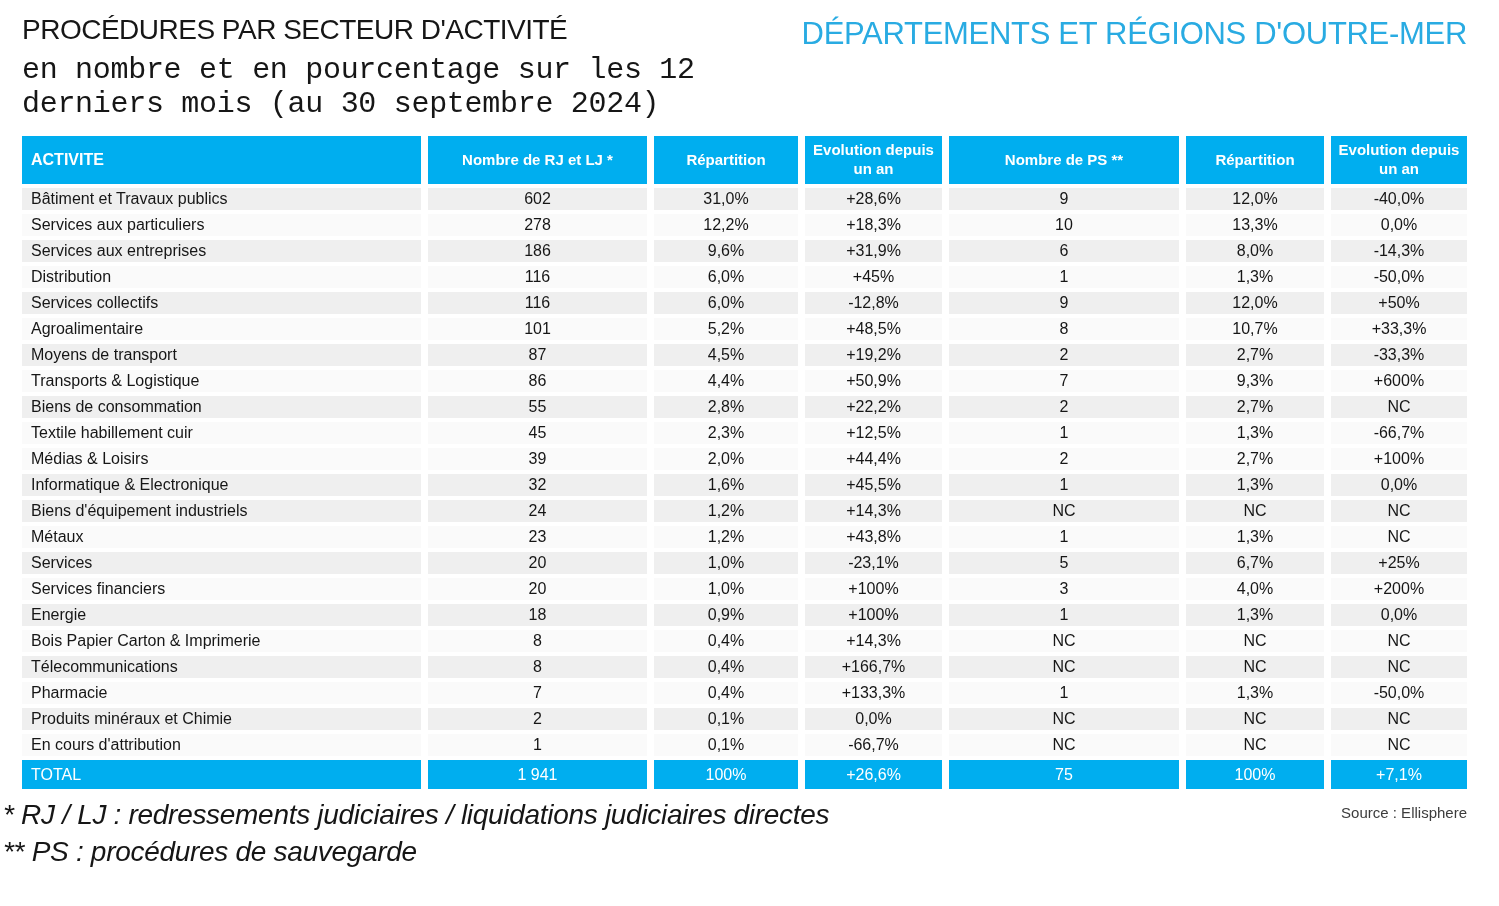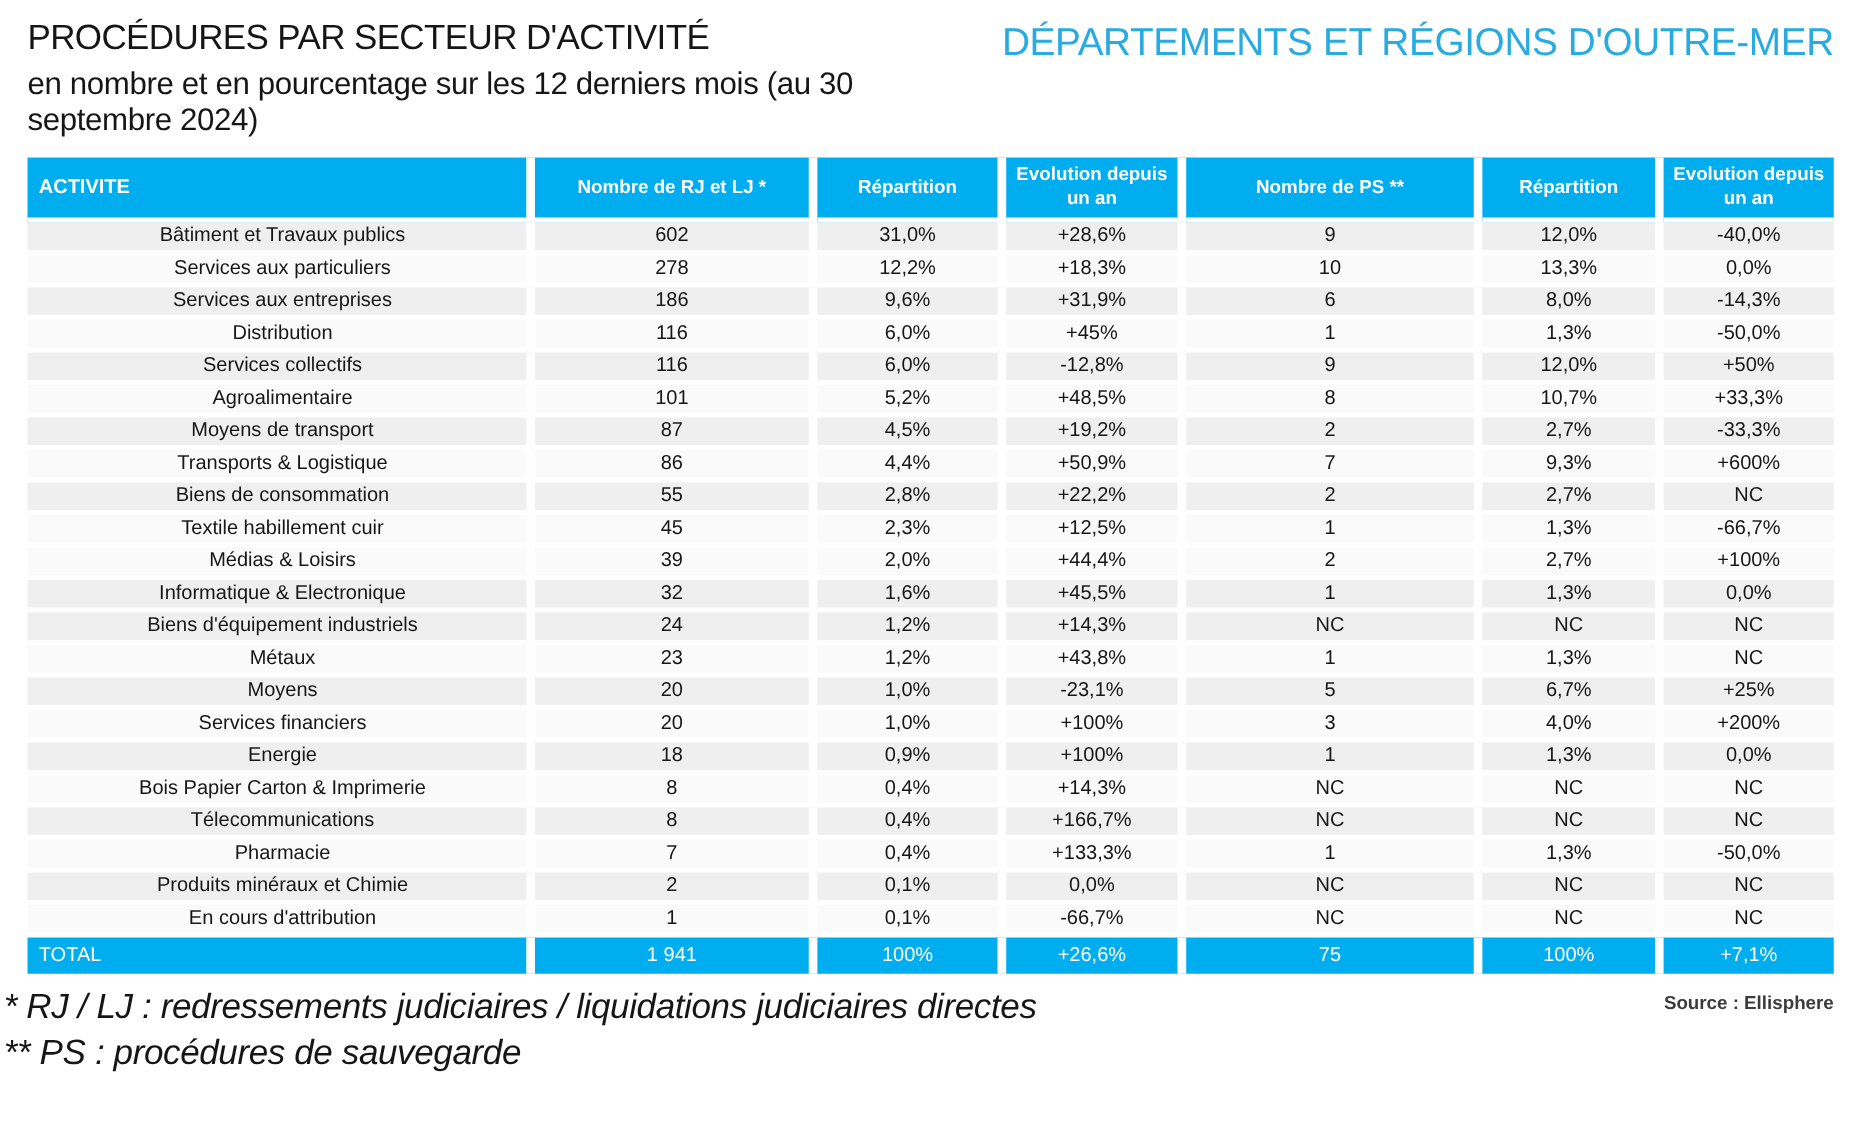--- a/index.html
+++ b/index.html
@@ -17,7 +17,7 @@
   .page-title {
     font-size:28px; font-weight:400; letter-spacing:-0.5px; line-height:1.15;
   }
-  .subtitle { font-size:25px; font-weight:400; margin-top:7px; letter-spacing:-0.3px; }
+  .subtitle { font-size:30px; font-weight:400; margin-top:7px; letter-spacing:-0.3px;font-family:Liberation Mono, monospace; }
   .region {
     font-size:31px; font-weight:400; letter-spacing:-0.3px;
     color:var(--region, #29ABE2); white-space:nowrap; margin-top:2px;

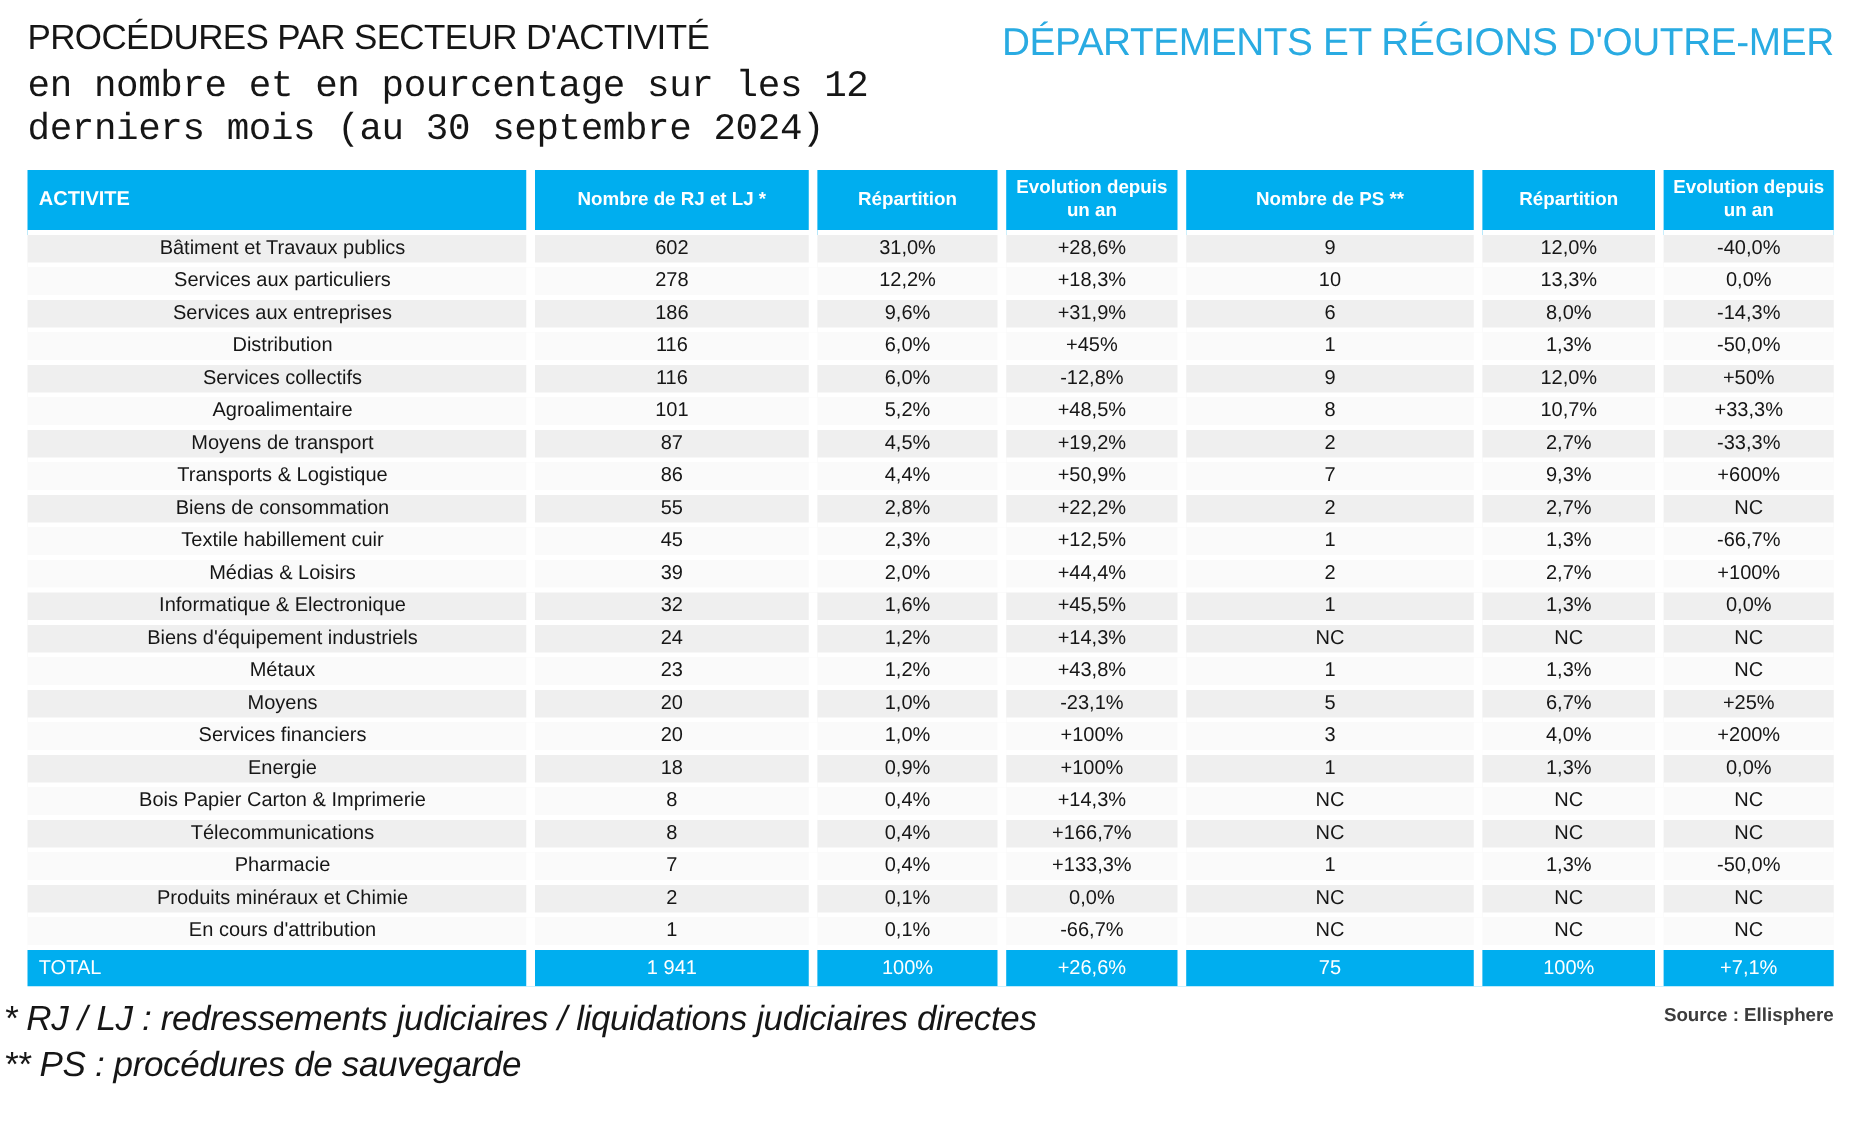--- a/index.html
+++ b/index.html
@@ -38,7 +38,7 @@
   }
   thead th:first-child { text-align:left; padding-left:9px; font-size:16px; }
   tbody td { height:26px; font-size:16px; text-align:center; }
-  tbody td:first-child { text-align:center; padding-left:9px;margin-left:31px; }
+  tbody td:first-child { text-align:left; padding-left:9px;margin-left:31px; }
   tbody tr.odd  td { background:var(--row-odd,  #EFEFEF); }
   tbody tr.even td { background:var(--row-even, #FAFAFA); }
   tfoot td {

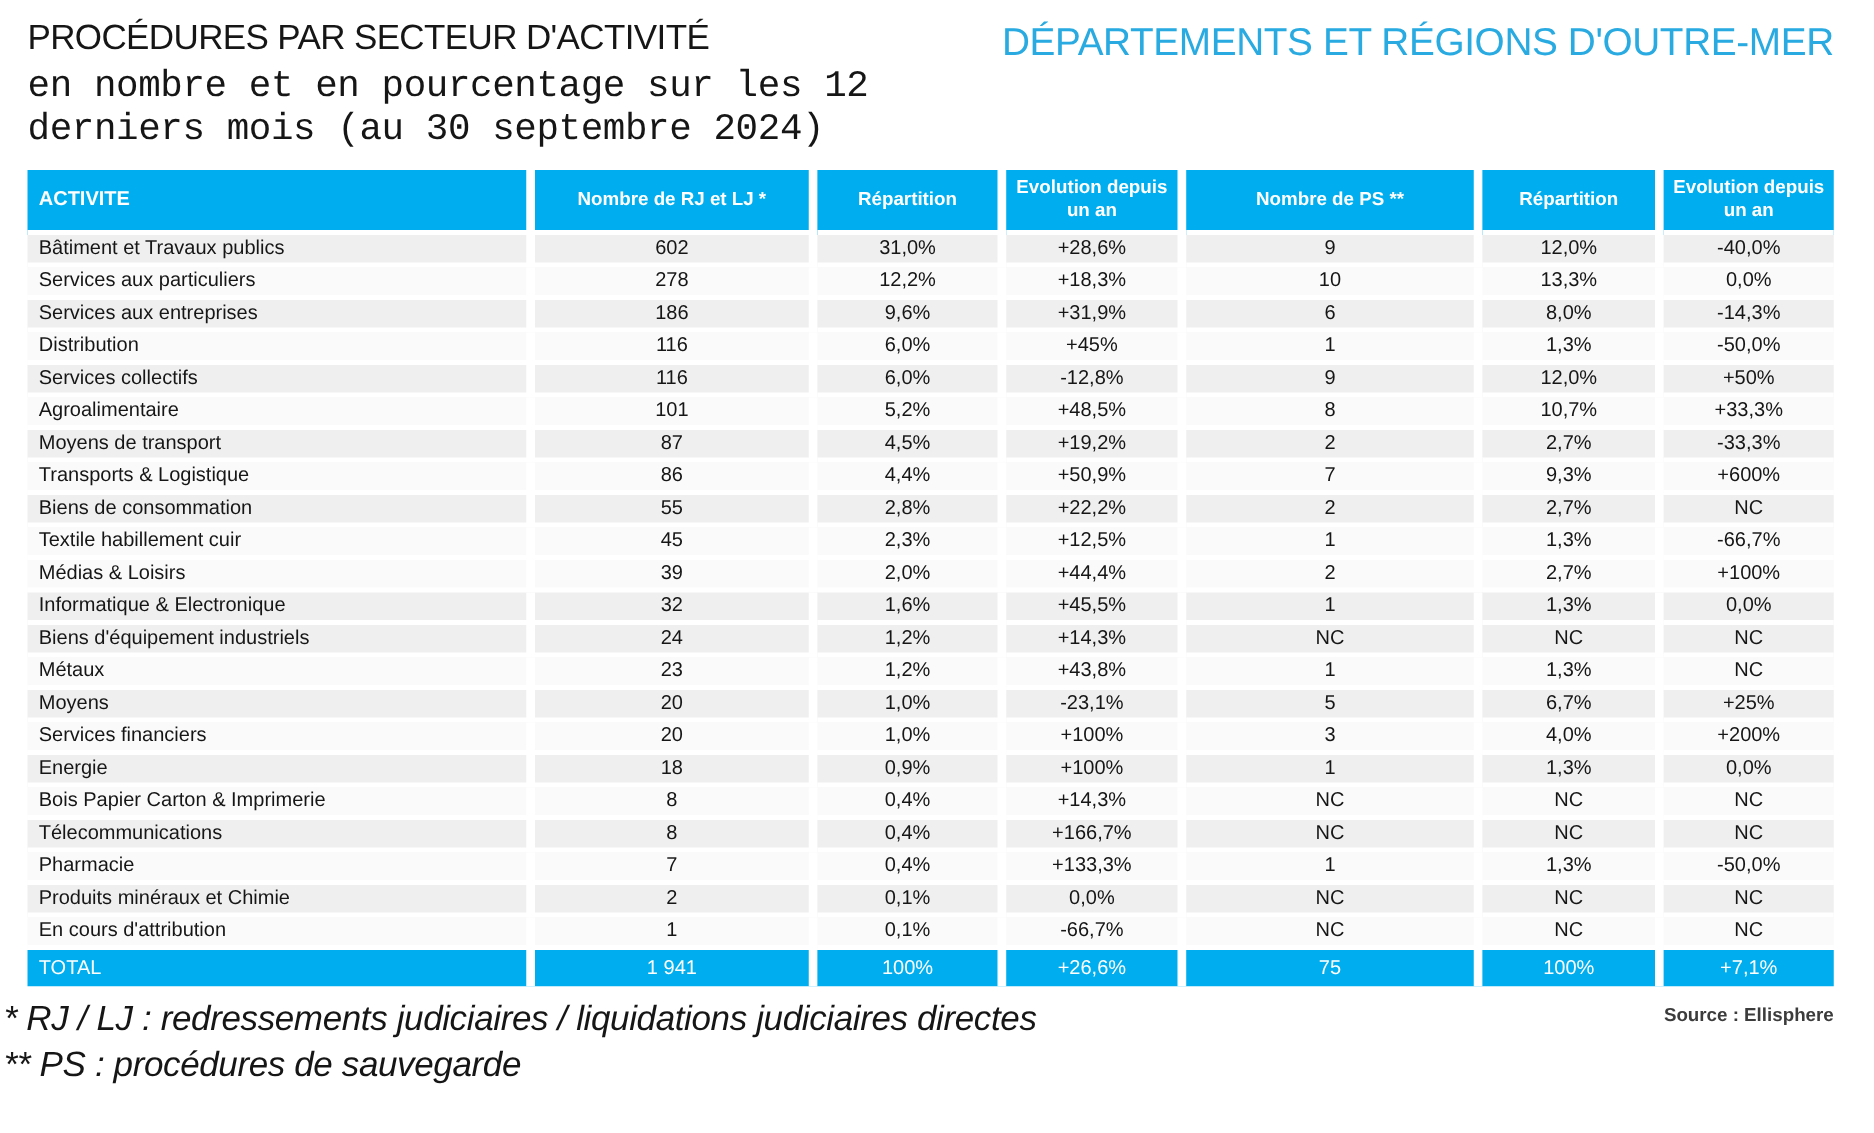--- a/index.html
+++ b/index.html
@@ -215,7 +215,7 @@
           <td>NC</td>
         </tr>
         <tr class="odd">
-          <td>Moyens</td>
+          <td>Services</td>
           <td>20</td>
           <td>1,0%</td>
           <td>-23,1%</td>

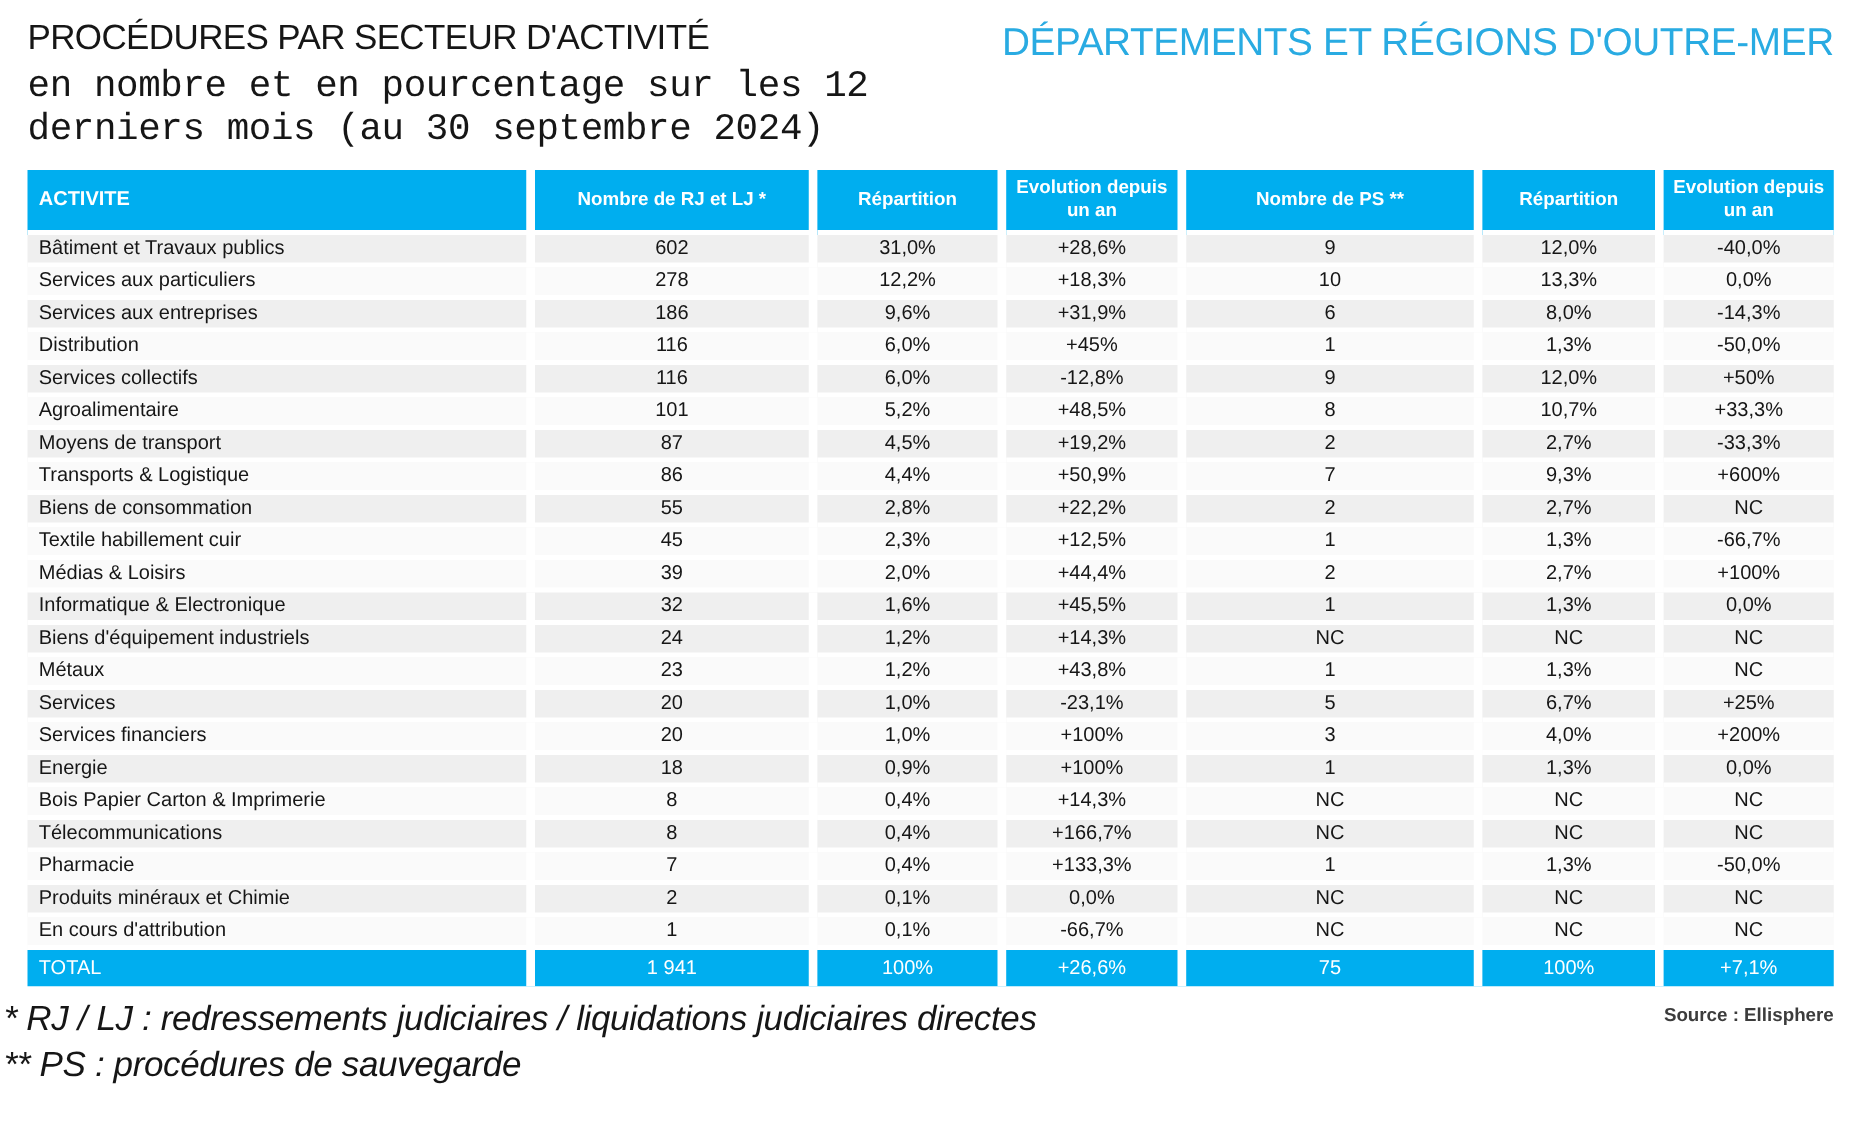--- a/index.html
+++ b/index.html
@@ -51,7 +51,7 @@
   
   .bottom { display:flex; justify-content:space-between; align-items:flex-start; width:1445px; margin-top:8px; }
   .footnotes { font-style:italic; font-size:28px; line-height:1.32; letter-spacing:-0.3px; margin-left:-19px; }
-  .source { font-size:15px; color:#3c3c3c; margin-top:7px;font-weight:bold; }
+  .source { font-size:15px; color:#3c3c3c; margin-top:7px; }
 </style>
 </head>
 <body>

